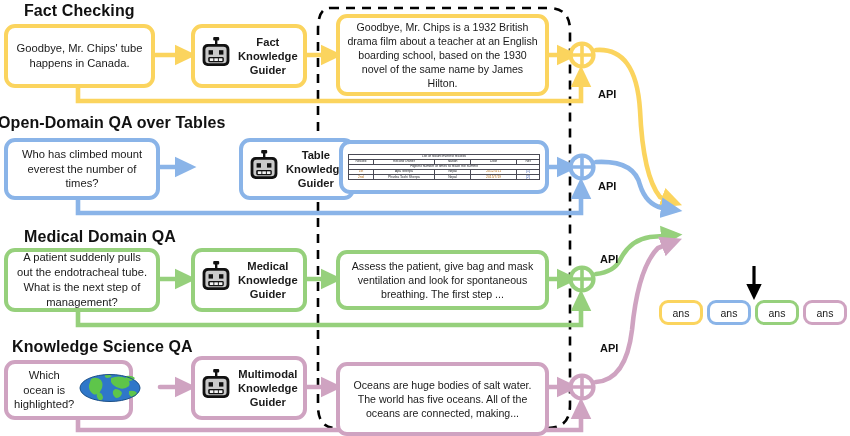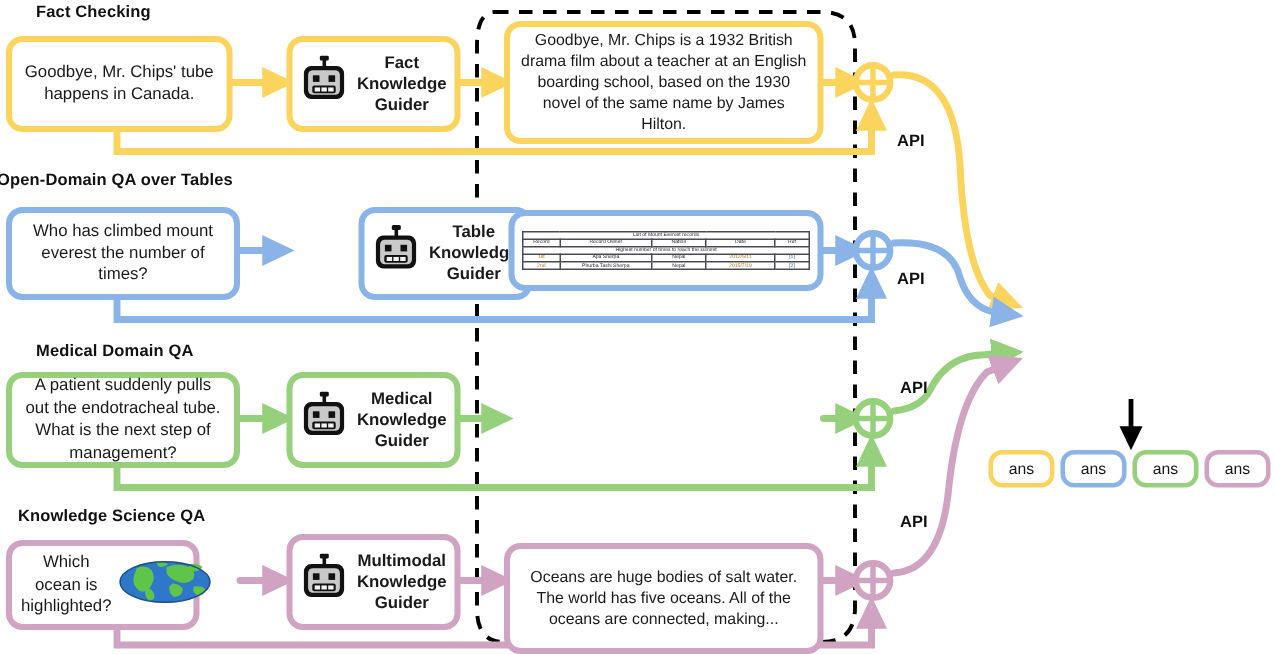--- a/index.html
+++ b/index.html
@@ -8,7 +8,7 @@
   #stage{position:absolute;left:0;top:0;width:850px;height:436px;}
   svg.wires{position:absolute;left:0;top:0;width:850px;height:436px;pointer-events:none;}
 
-  .task-label{position:absolute;font-weight:bold;font-size:11px;letter-spacing:.1px;
+  .task-label{position:absolute;font-weight:bold;font-size:16px;letter-spacing:.1px;
               white-space:nowrap;color:#111;}
 
   .qbox{position:absolute;box-sizing:border-box;border-radius:11px;background:#fff;

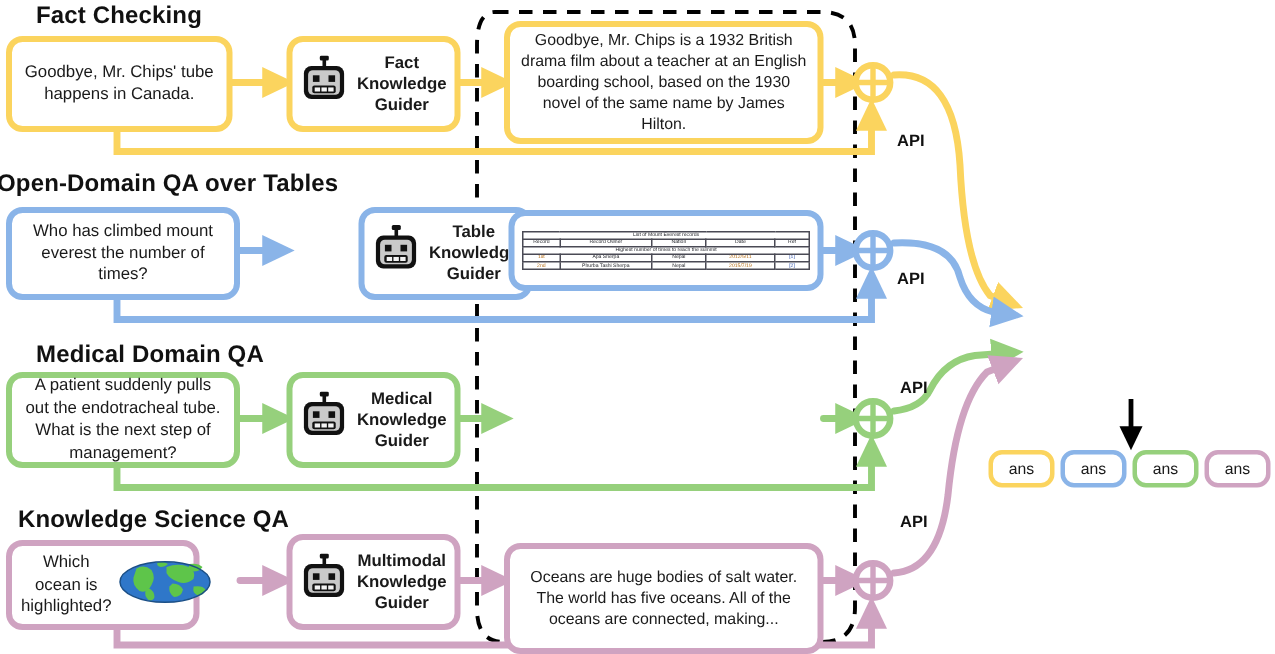--- a/index.html
+++ b/index.html
@@ -251,6 +251,9 @@
 Guider</span>
   </div>
 
+  <div class="abox" style="left:336px;top:250px;width:213px;height:60px;border:4.2px solid #96D07C;">
+    <span>Assess the patient, give bag and mask ventilation and look for spontaneous breathing. The first step ...</span>
+  </div>
 
   <div class="api" style="left:600px;top:253px;">API</div>
 

